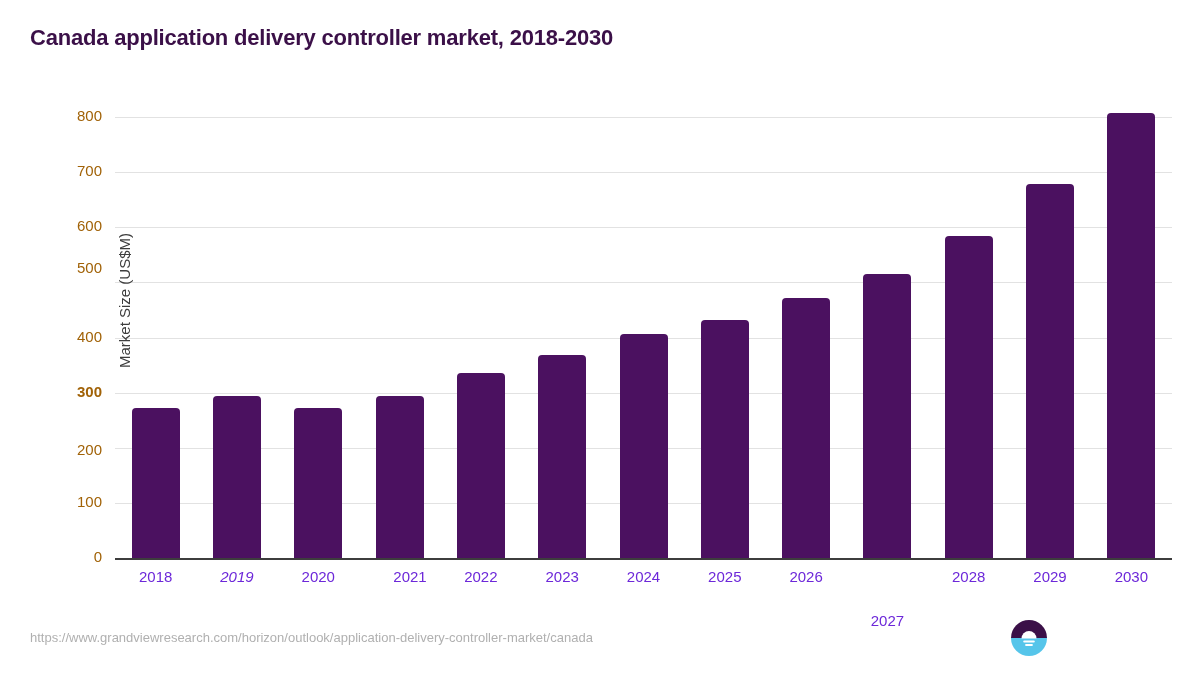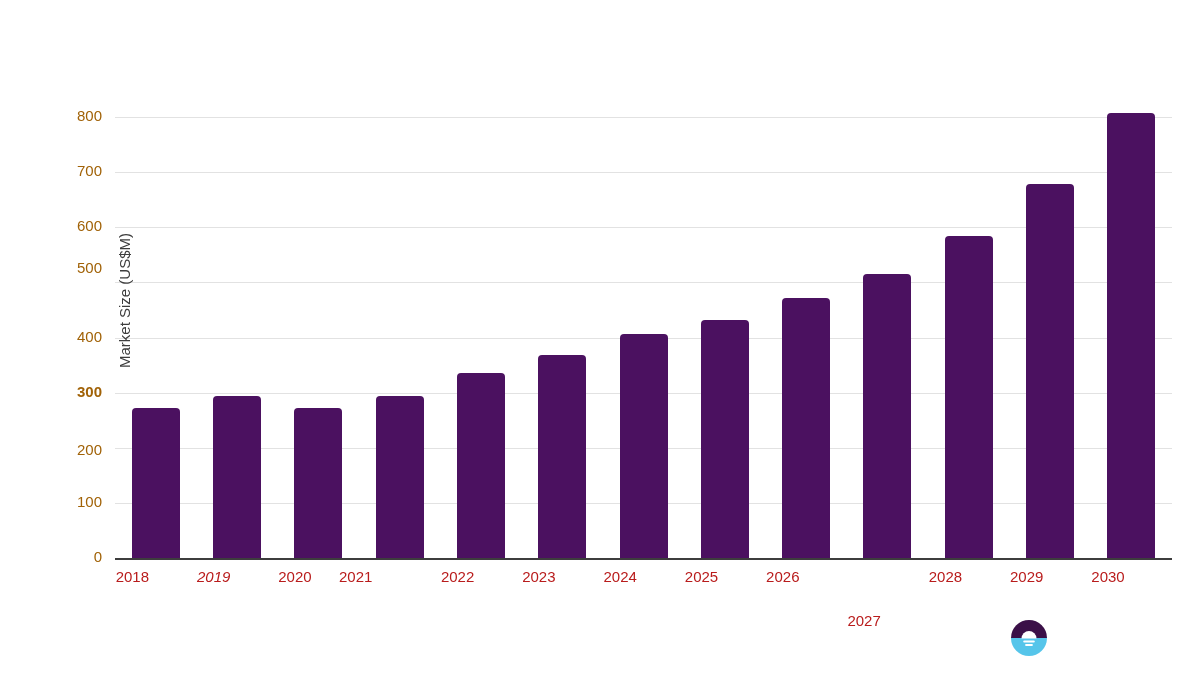--- a/index.html
+++ b/index.html
@@ -151,6 +151,7 @@
 
 <div id="page">
 
+  <div id="chart-title">Canada application delivery controller market, 2018-2030</div>
 
   <div id="plot-area">
     <div id="gridlines">

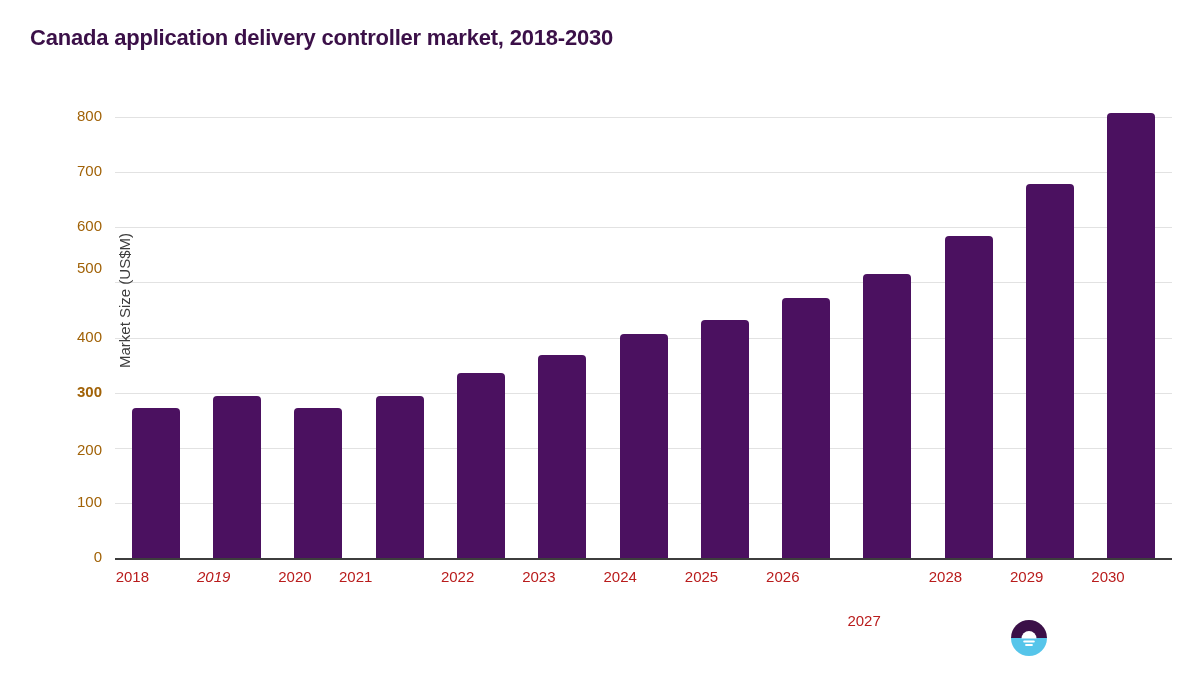--- a/index.html
+++ b/index.html
@@ -97,8 +97,8 @@
     position: absolute;
     top: 568px;
     font-size: 15px;
-    color: #b91c1c;
-    text-align: left;
+    color: #6d28d9;
+    text-align: center;
     white-space: nowrap;
   }
 

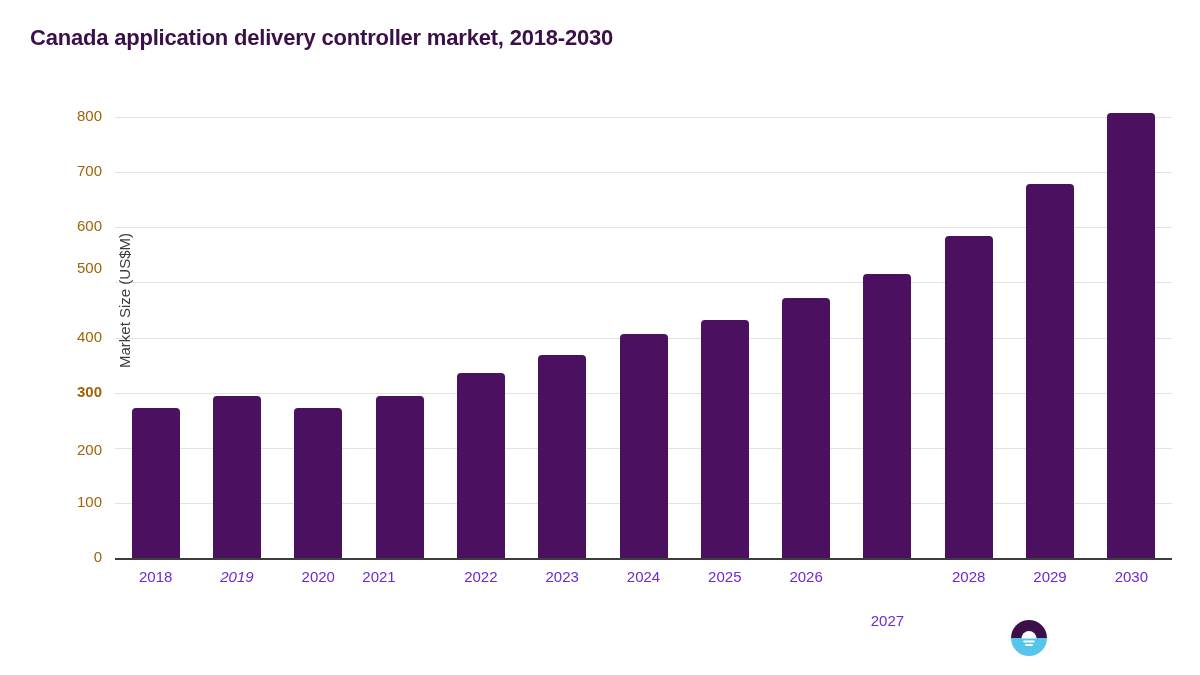--- a/index.html
+++ b/index.html
@@ -202,7 +202,7 @@
       <div class="x-tick-label" style="left: 115.654px; width: 80px;">2018</div>
       <div class="x-tick-label" style="left: 196.962px; width: 80px; font-style: italic;">2019</div>
       <div class="x-tick-label" style="left: 278.269px; width: 80px;">2020</div>
-      <div class="x-tick-label" style="left: 339px; width: 80px;">2021</div>
+      <div class="x-tick-label" style="left: 370px; width: 80px;">2021</div>
       <div class="x-tick-label" style="left: 440.885px; width: 80px;">2022</div>
       <div class="x-tick-label" style="left: 522.192px; width: 80px;">2023</div>
       <div class="x-tick-label" style="left: 603.5px; width: 80px;">2024</div>

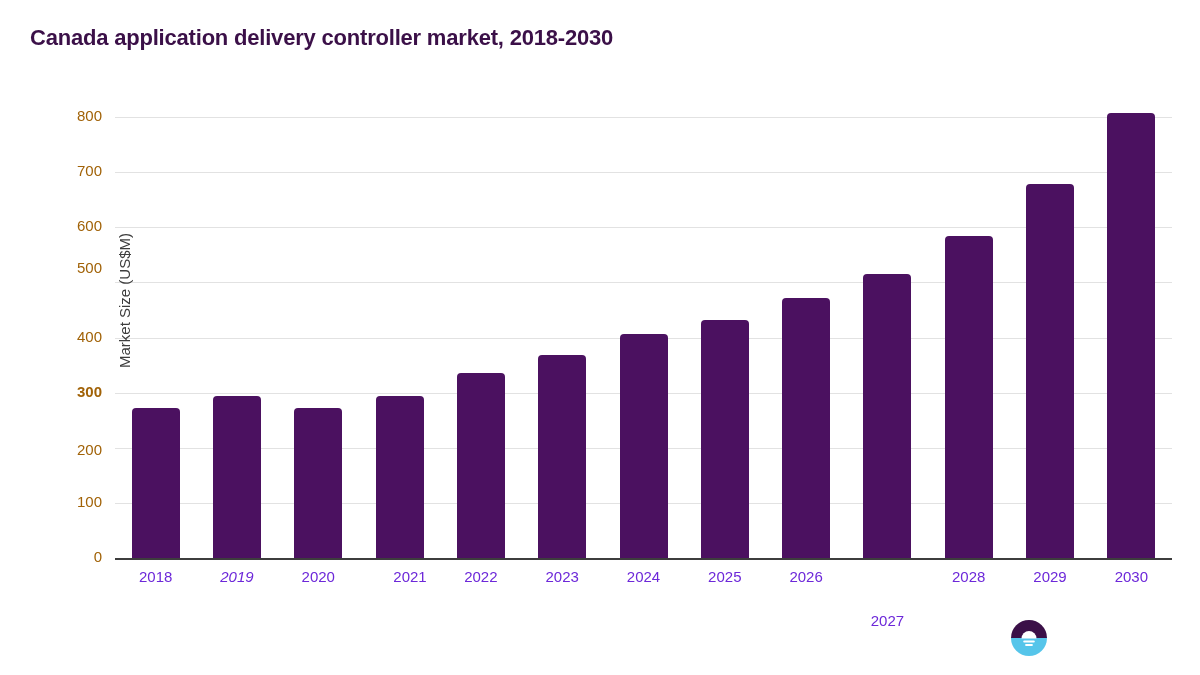--- a/index.html
+++ b/index.html
@@ -214,6 +214,7 @@
       <div class="x-tick-label" style="left: 1091.35px; width: 80px;">2030</div>
     </div>
 
+  <div id="source-url">https://www.grandviewresearch.com/horizon/outlook/application-delivery-controller-market/canada</div>
 
   <div id="logo">
     <div id="logo-mark">

